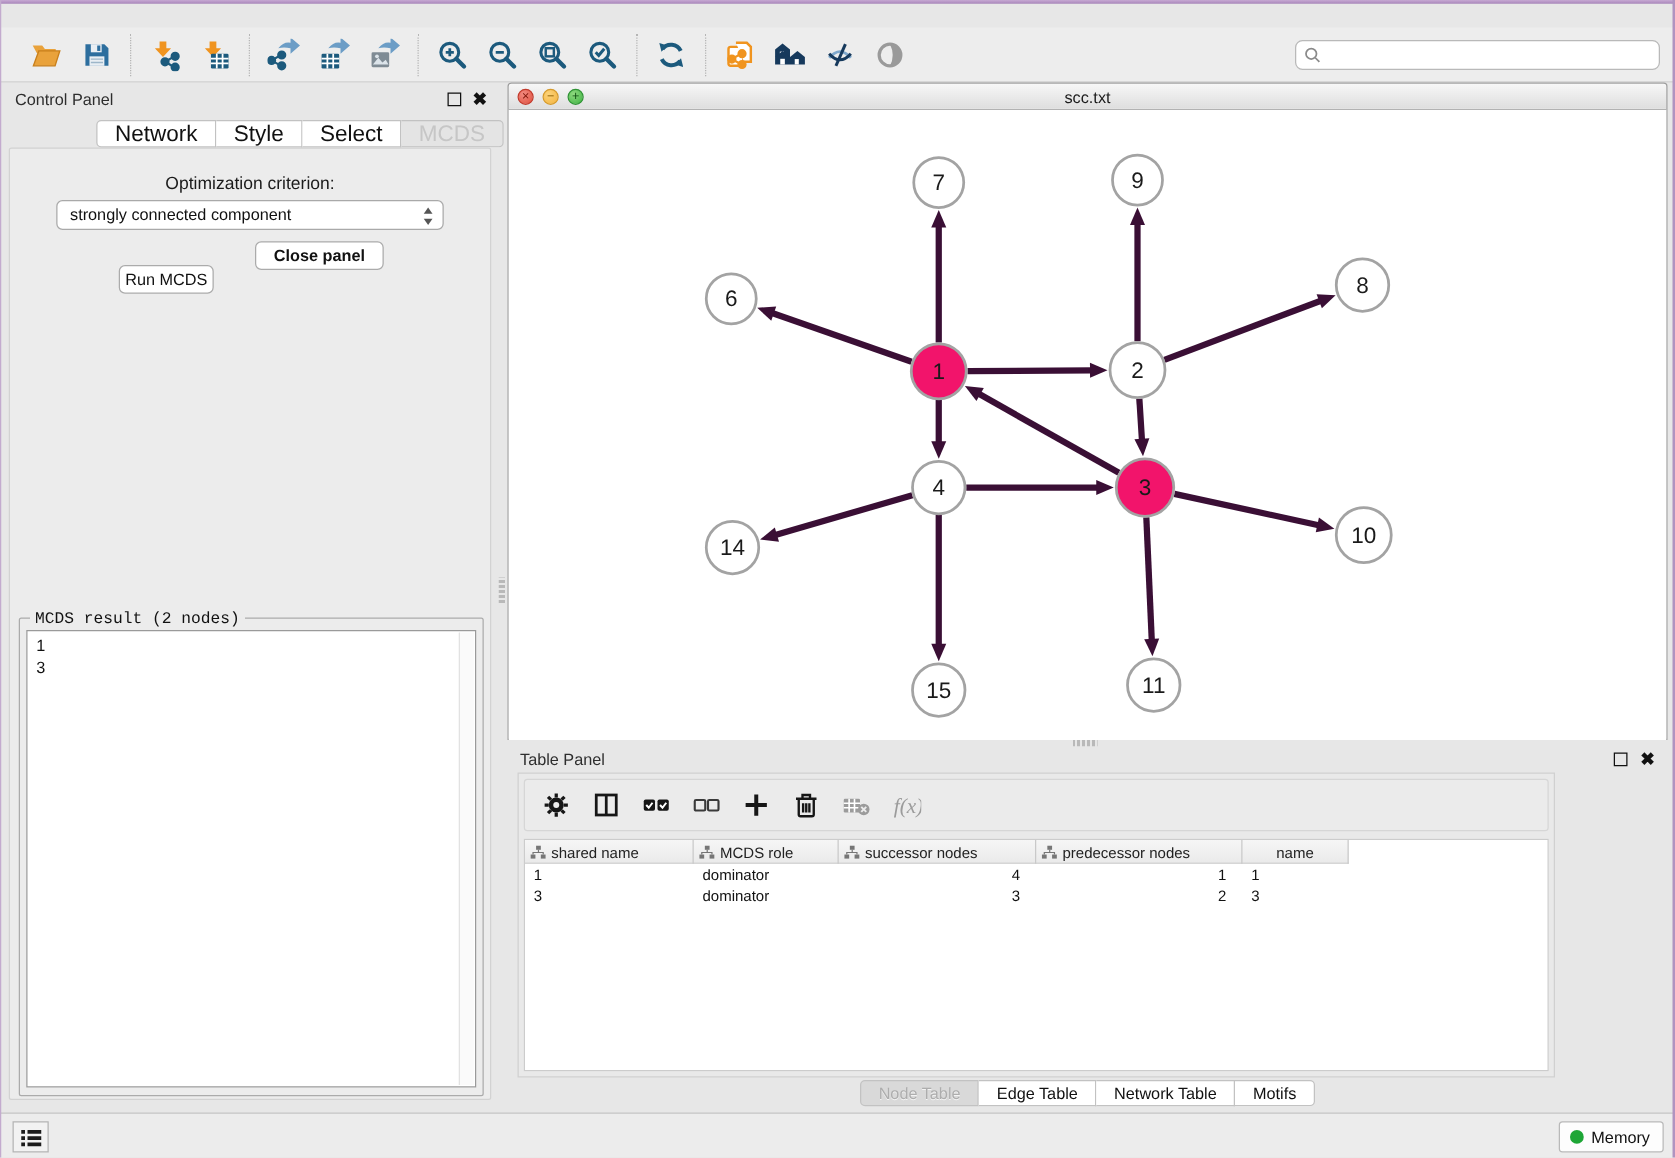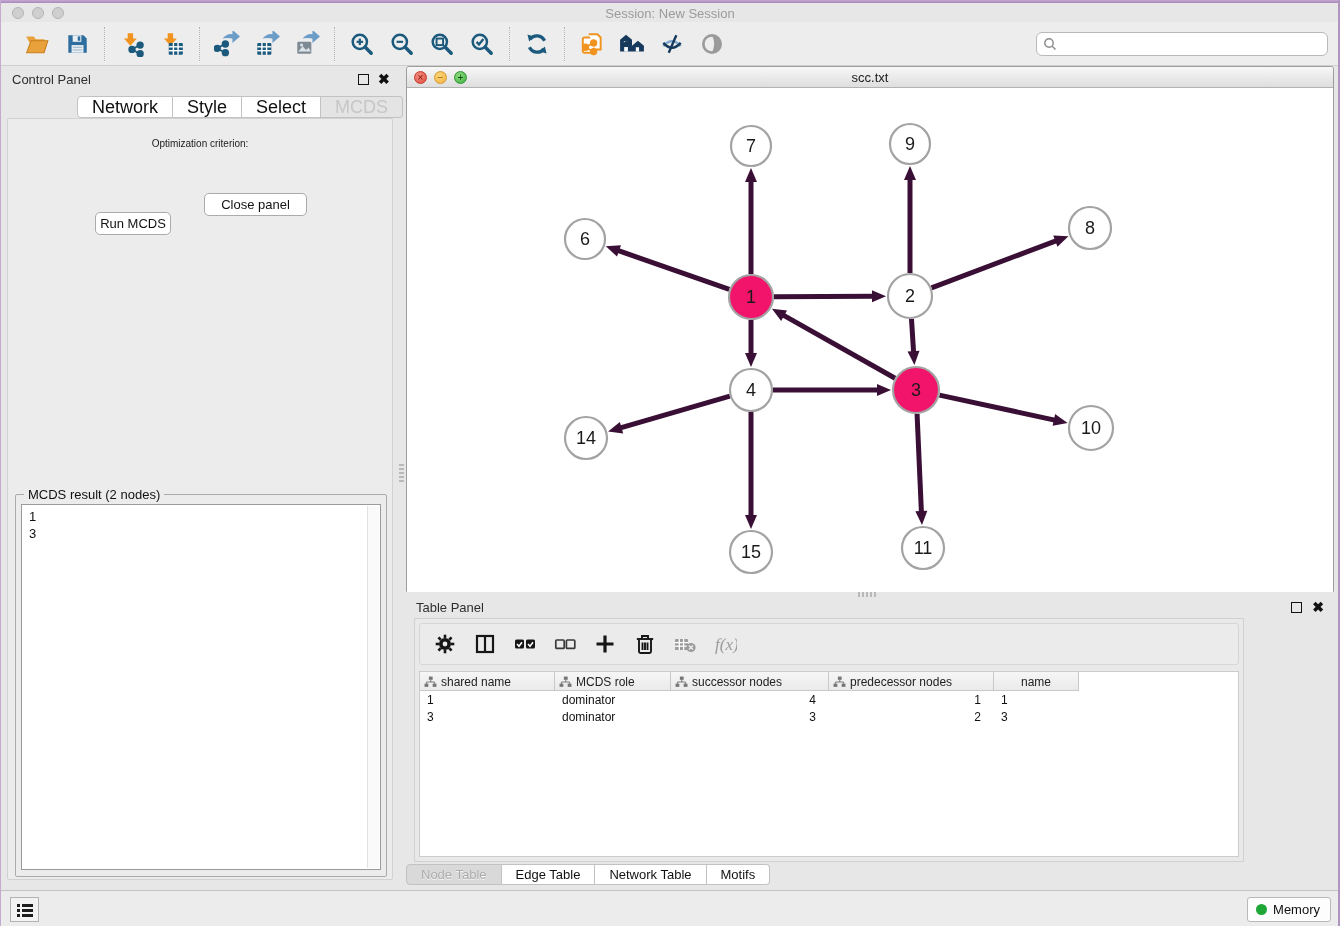--- a/index.html
+++ b/index.html
@@ -121,12 +121,6 @@
   <div class="accent-left"></div>
   <div class="accent-right"></div>
 
-  <div class="titlebar">
-    <div class="traffic-inactive" style="left:12px"></div>
-    <div class="traffic-inactive" style="left:32px"></div>
-    <div class="traffic-inactive" style="left:52px"></div>
-    <div class="win-title">Session: New Session</div>
-  </div>
 
   <div class="toolbar">
     <div id="tb-groups" style="display:flex;align-items:center;">

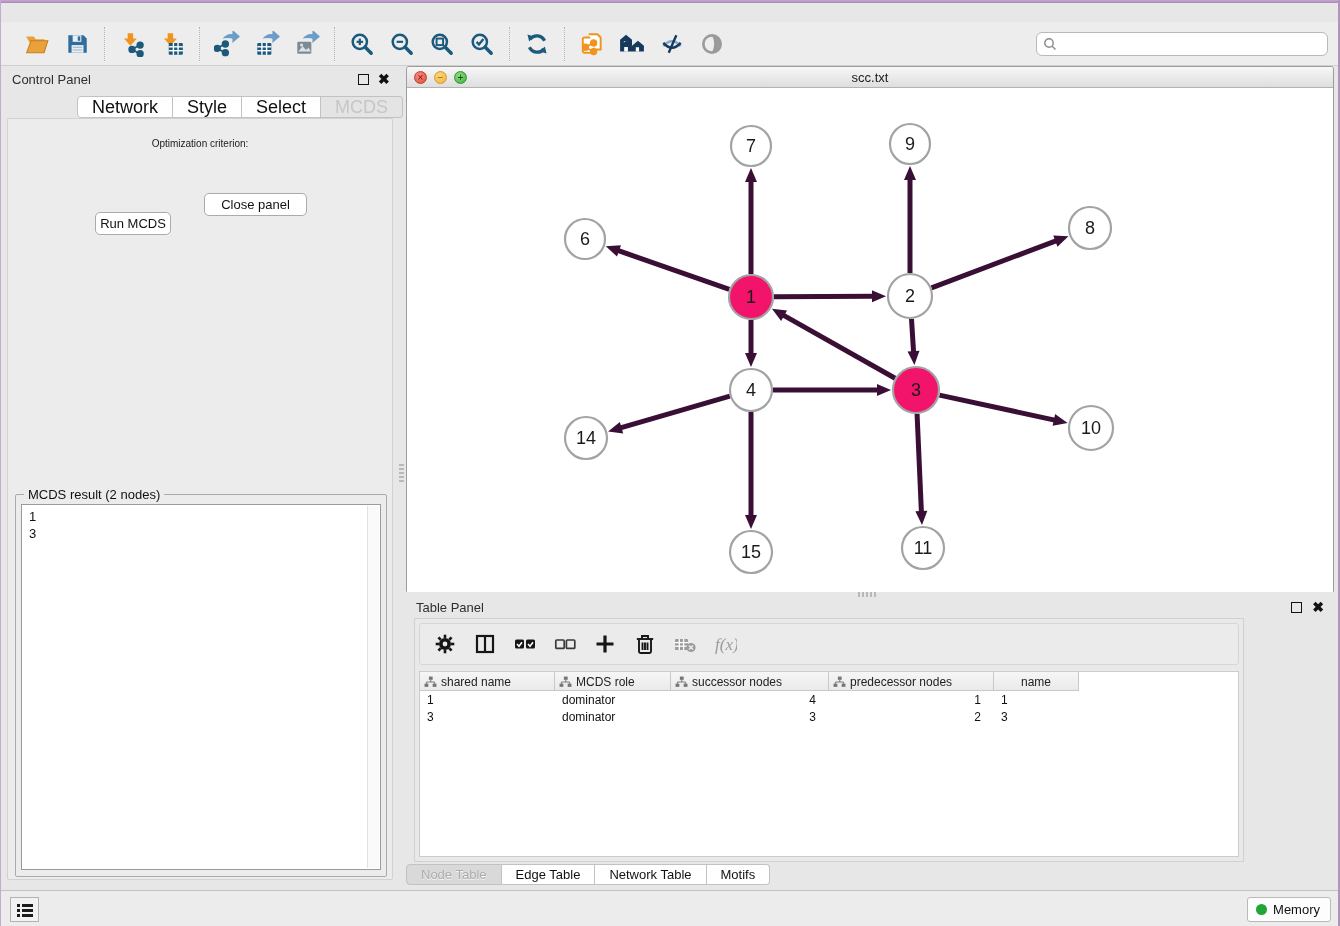--- a/index.html
+++ b/index.html
@@ -42,7 +42,7 @@
   .cp-tab.active { background:#e4e4e4; color:#c6c6c6; cursor:default; }
   .cp-body { position:absolute; left:7px; top:118px; width:386px; height:762px; background:#ececec;
              border:1px solid #d2d2d2; border-radius:2px; }
-  .opt-label { position:absolute; left:0; width:100%; top:19px; text-align:center; font-size:10px; color:#1b1b1b; }
+  .opt-label { position:absolute; left:0; width:100%; top:19px; text-align:center; font-size:14px; color:#1b1b1b; }
   .combo { position:absolute; left:37px; top:41px; width:310px; height:24px; background:#fff; border:1px solid #a9a9a9;
            border-radius:5px; font-size:13px; line-height:22px; padding-left:10px; color:#111; cursor:pointer; }
   .combo .spin { position:absolute; right:6px; top:2px; color:#555; }

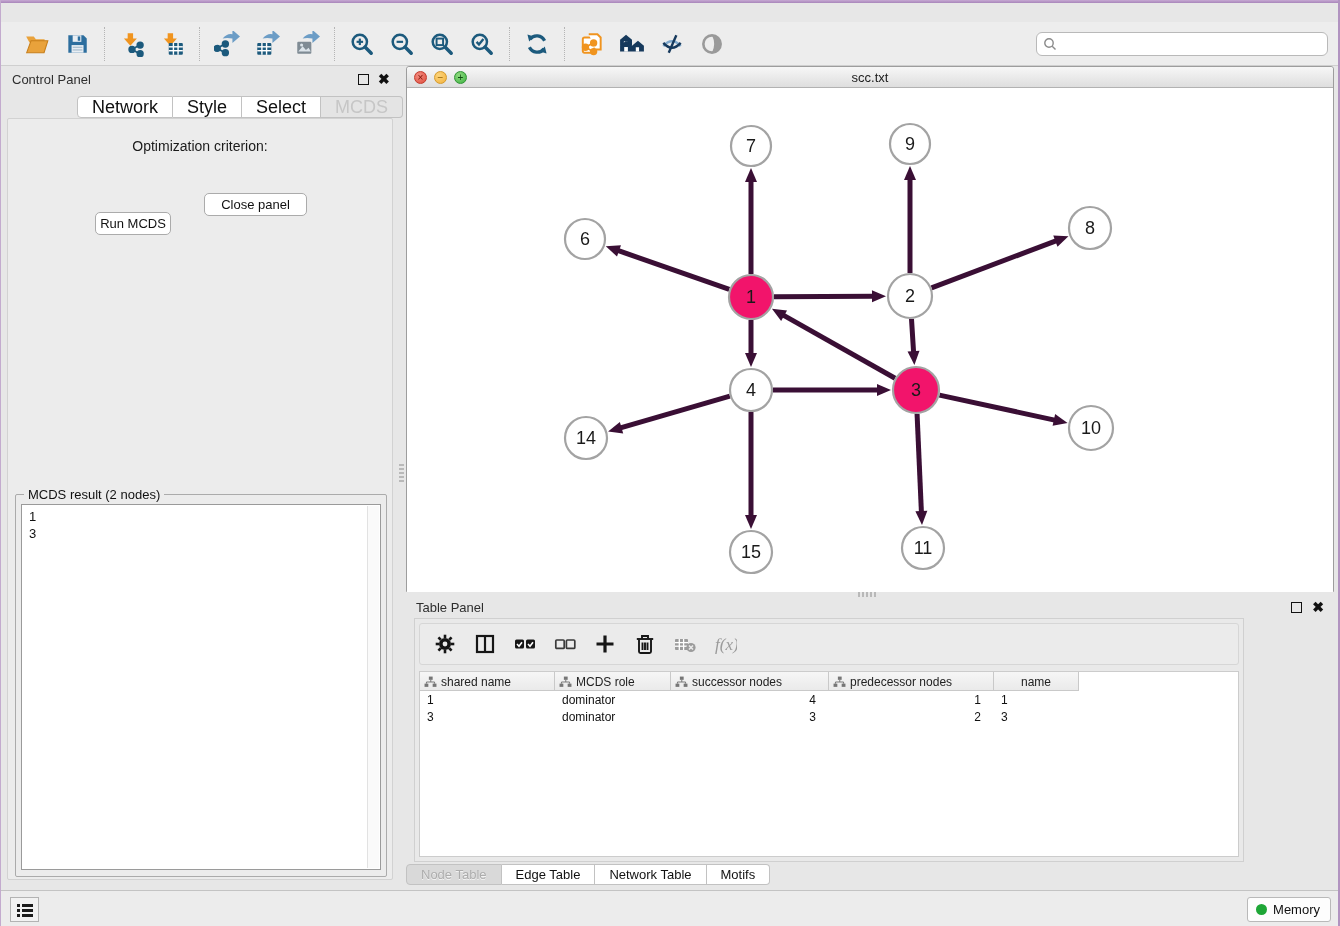--- a/index.html
+++ b/index.html
@@ -322,6 +322,15 @@
 
   <div class="cp-body">
     <div class="opt-label">Optimization criterion:</div>
+    <div class="combo">
+      <span>strongly connected component</span>
+      <span class="spin">
+        <svg width="11" height="20" viewBox="0 0 11 20">
+            <path d="M5.5 3 L9 8 H2 Z" fill="#555"></path>
+            <path d="M5.5 17 L2 12 H9 Z" fill="#555"></path>
+          </svg>
+      </span>
+    </div>
     <button class="btn" style="left:87px; top:74px; width:76px;margin-top:19px;">Run MCDS</button>
     <button class="btn" style="left:196px; top:74px; width:103px;">Close panel</button>
 

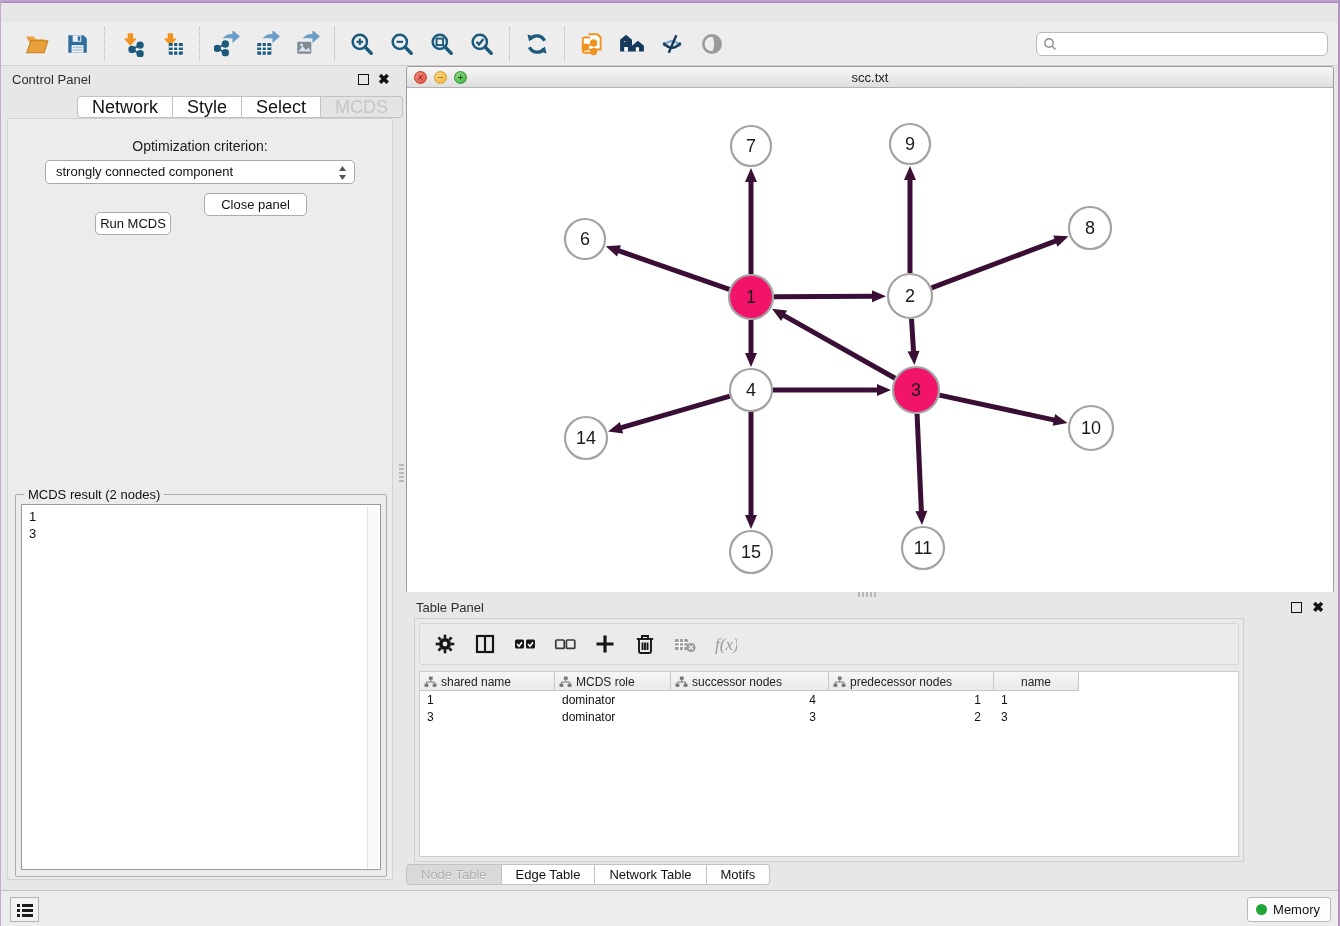--- a/index.html
+++ b/index.html
@@ -332,7 +332,7 @@
       </span>
     </div>
     <button class="btn" style="left:87px; top:74px; width:76px;margin-top:19px;">Run MCDS</button>
-    <button class="btn" style="left:196px; top:74px; width:103px;">Close panel</button>
+    <button class="btn" style="left:196px; top:74px; width:103px;font-weight:bold;">Close panel</button>
 
     <div class="result-group">
       <div class="result-legend">MCDS result (2 nodes)</div>

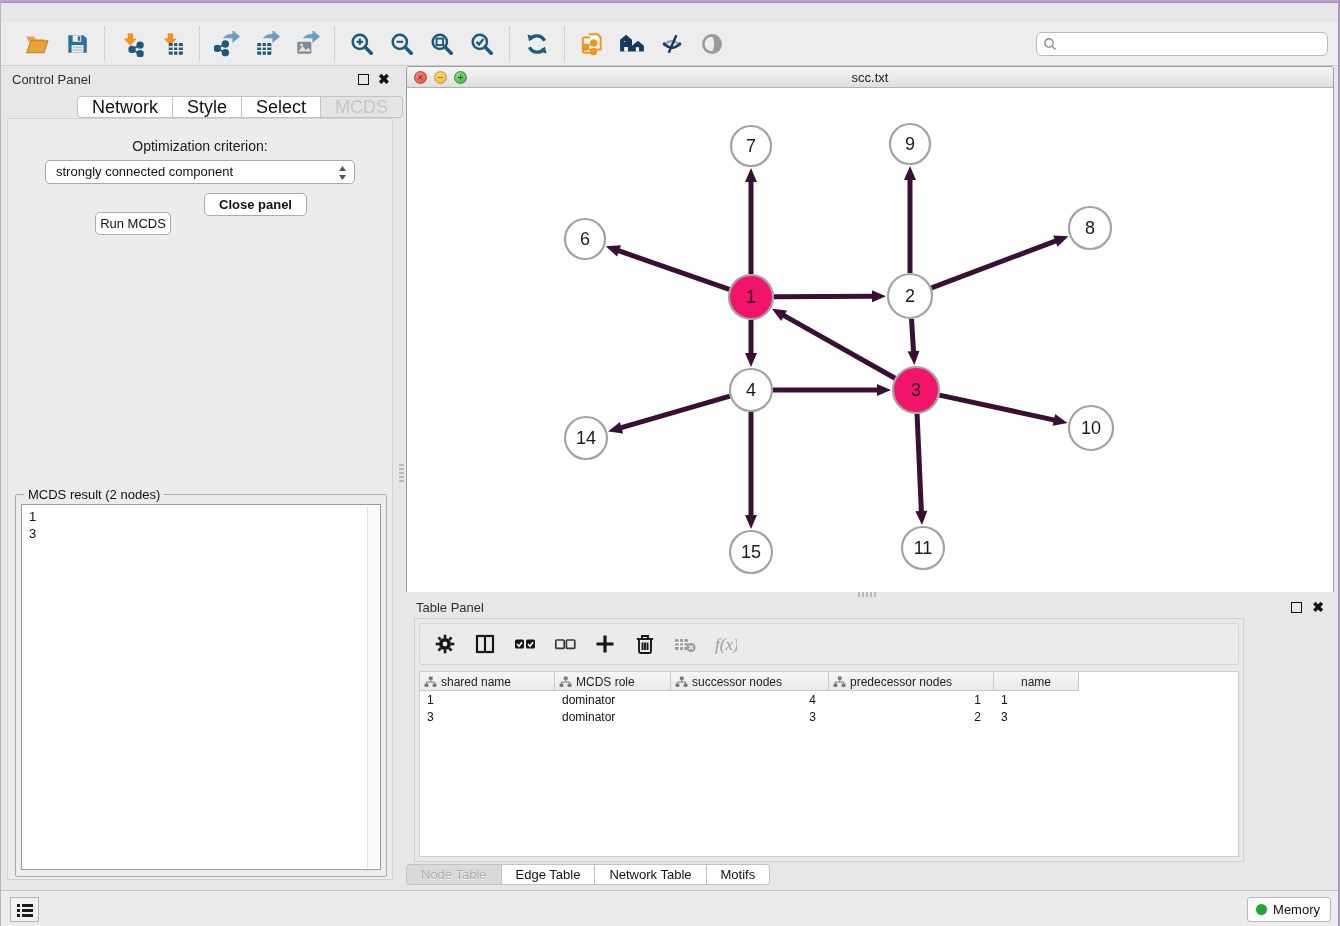--- a/index.html
+++ b/index.html
@@ -50,7 +50,7 @@
          font-size:13px; color:#111; text-align:center; cursor:pointer; font-family:"Liberation Sans",sans-serif; }
   .result-group { position:absolute; left:7px; top:375px; width:372px; height:383px; border:1px solid #ababab;
                   border-radius:2px; }
-  .result-legend { position:absolute; left:8px; top:-8px; background:#ececec; padding:0 4px; font-size:13px; color:#111; }
+  .result-legend { position:absolute; left:8px; top:-8px; background:#ececec; padding:0 4px; font-size:13px; color:#111;font-family:Liberation Mono, monospace; }
   .result-area { position:absolute; left:5px; top:9px; right:5px; bottom:6px; background:#fff;
                  border:1px solid #9a9a9a; font-size:13px; color:#111; padding:3px 0 0 7px; line-height:17px; }
   .result-scroll { position:absolute; top:1px; right:1px; bottom:1px; width:12px; background:#fafafa; border-left:1px solid #e2e2e2; }

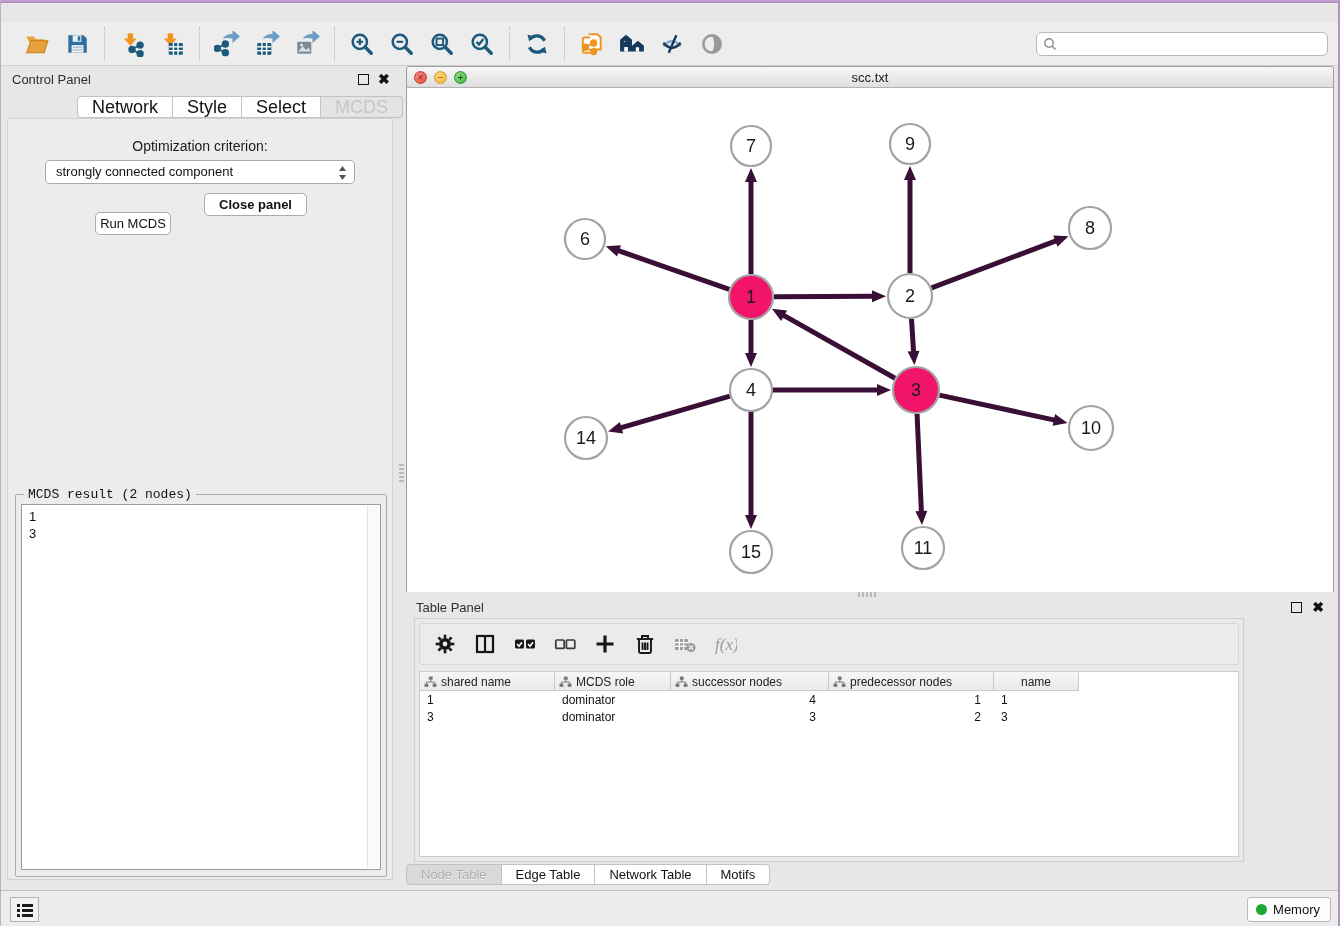--- a/index.html
+++ b/index.html
@@ -97,7 +97,7 @@
   .td { height:17px; line-height:16px; overflow:hidden; white-space:nowrap; }
   .td.left { padding-left:7px; }
   .td.right { text-align:right; padding-right:13px; }
-  .tp-tabs { position:absolute; left:0; right:0; top:266px; height:22px; display:flex; }
+  .tp-tabs { position:absolute; left:0; right:0; top:266px; height:22px; display:flex; justify-content:center; }
   .tp-tab { height:21px; padding:0 14px; font-size:13px; line-height:20px; background:#fff; border:1px solid #c2c2c2;
             border-left:none; color:#111; cursor:pointer; }
   .tp-tab:first-child { border-left:1px solid #c2c2c2; border-radius:4px 0 0 4px; }

